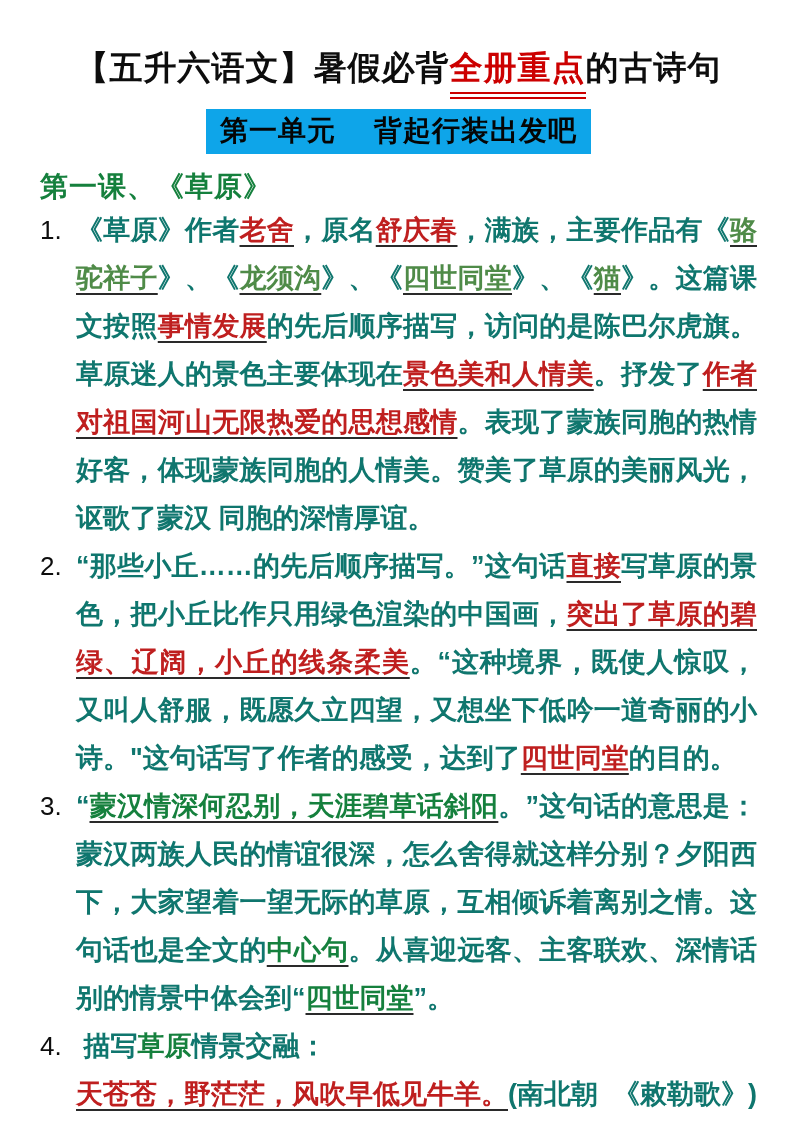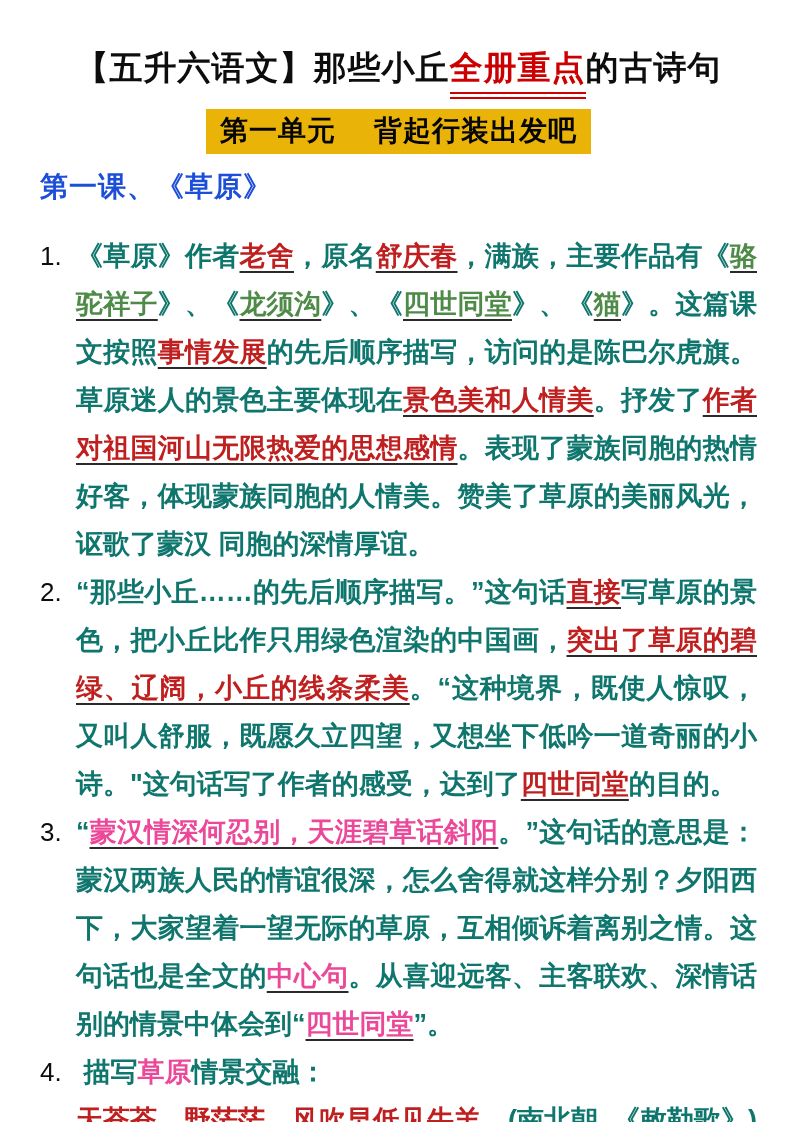--- a/index.html
+++ b/index.html
@@ -88,7 +88,7 @@
 <body>
 
 <div class="doc-title">
-  <span>【五升六语文】那些小丘</span><span class="hl-red">全册重点</span><span>的古诗句</span>
+  <span>【五升六语文】暑假必背</span><span class="hl-red">全册重点</span><span>的古诗句</span>
 </div>
 
 <div class="doc-subtitle-wrap">

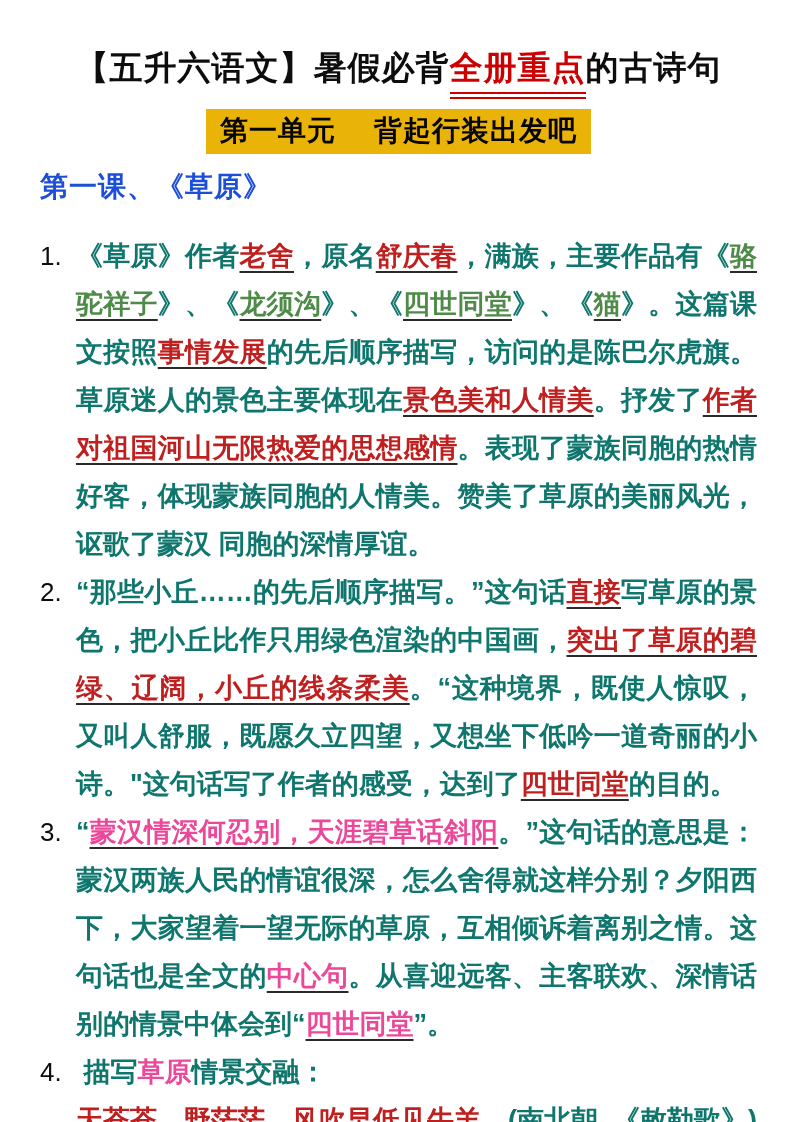--- a/index.html
+++ b/index.html
@@ -38,7 +38,7 @@
   }
   .doc-subtitle {
     display: inline-block;
-    background: #eab308;
+    background: #0ea5e9;
     color: #050505;
     font-size: 28px;
     font-weight: 700;

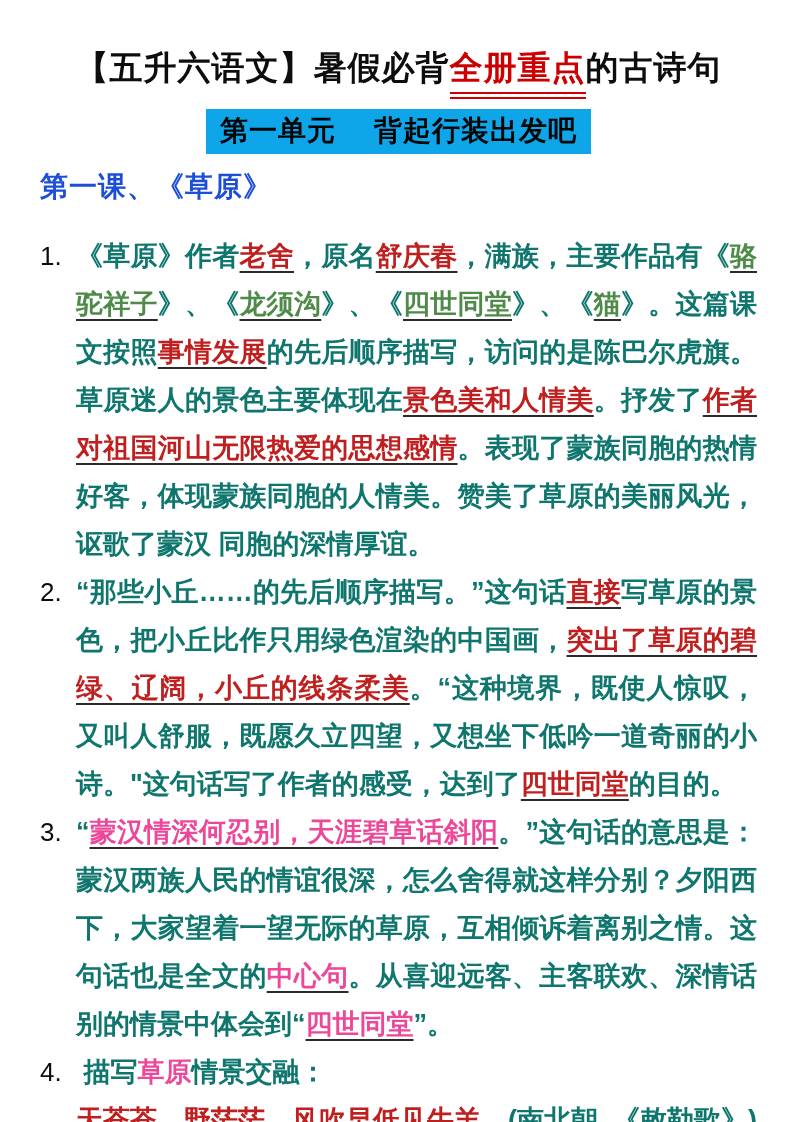--- a/index.html
+++ b/index.html
@@ -46,10 +46,10 @@
     letter-spacing: 1px;
   }
   .section-heading {
-    color: #1d4ed8;
+    color: #15803d;
     font-size: 28px;
     font-weight: 700;
-    margin: 14px 0 26px 0;
+    margin: 14px 0 0 0;
     letter-spacing: 1px;
   }
   

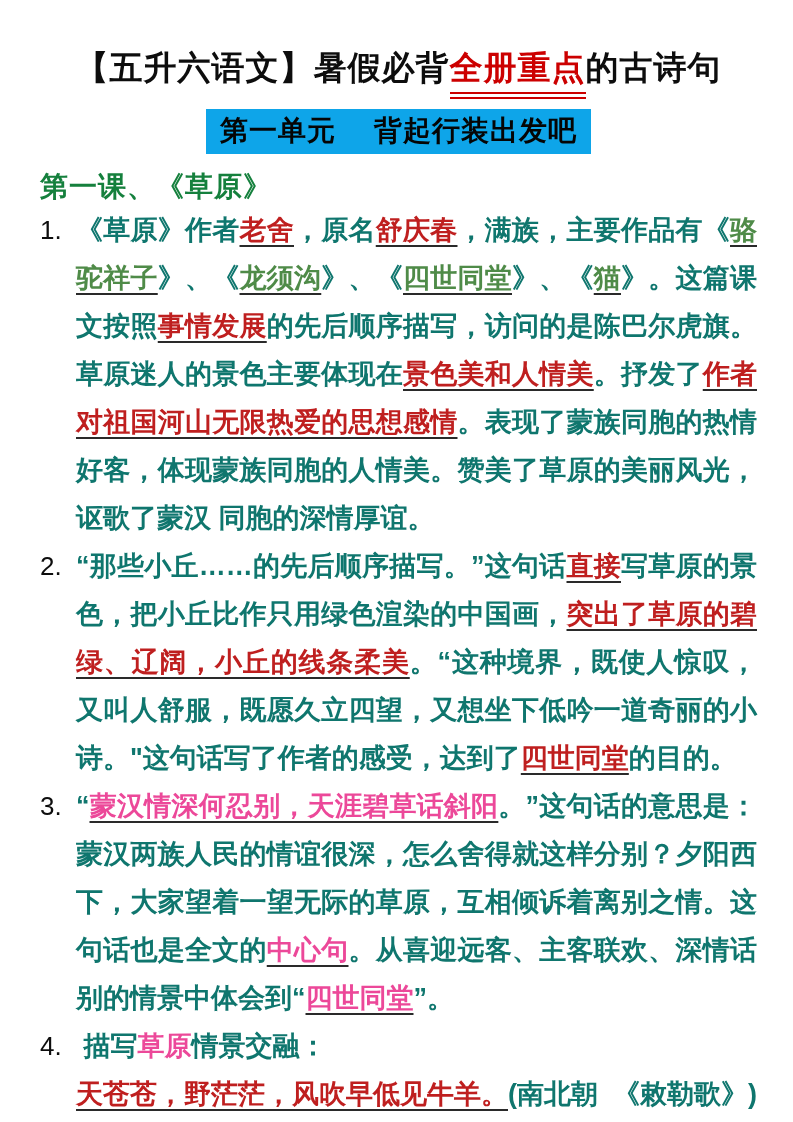--- a/index.html
+++ b/index.html
@@ -76,7 +76,7 @@
   .run.plain { color: #0f766e; }
   .run.red    { color: #bf1f1f; font-family: "DejaVu Serif", serif; font-weight: 700; }
   .run.green  { color: #4f8b48; font-family: "DejaVu Serif", serif; font-weight: 600; }
-  .run.purple { color: #ec4899; font-family: Liberation Sans, sans-serif; font-weight: 600; }
+  .run.purple { color: #15803d; font-family: Liberation Sans, sans-serif; font-weight: 600; }
   .run.u {
     text-decoration: underline;
     text-decoration-color: #2a2a2a;

